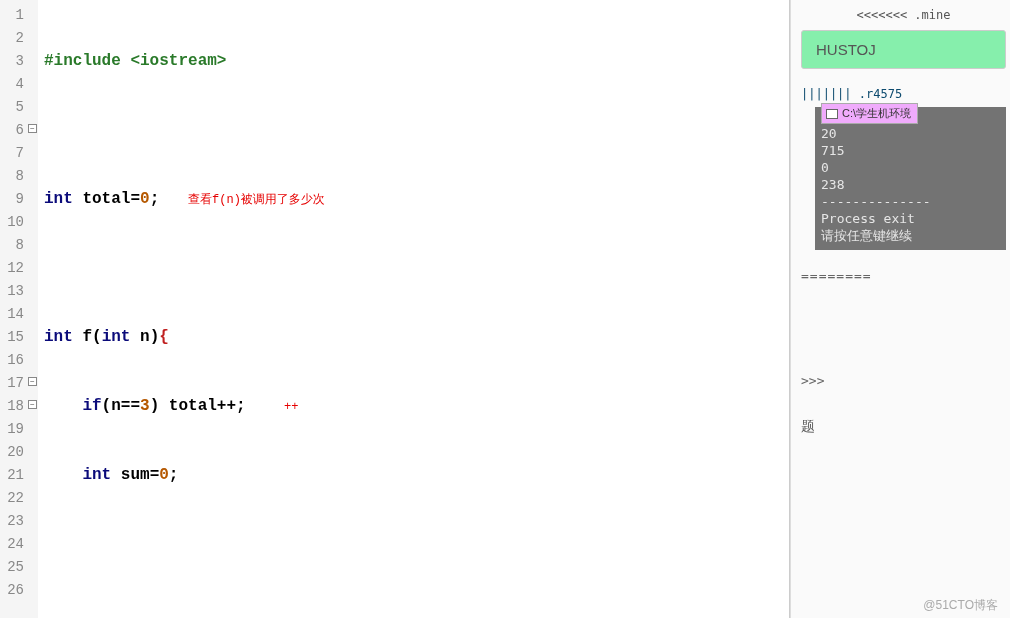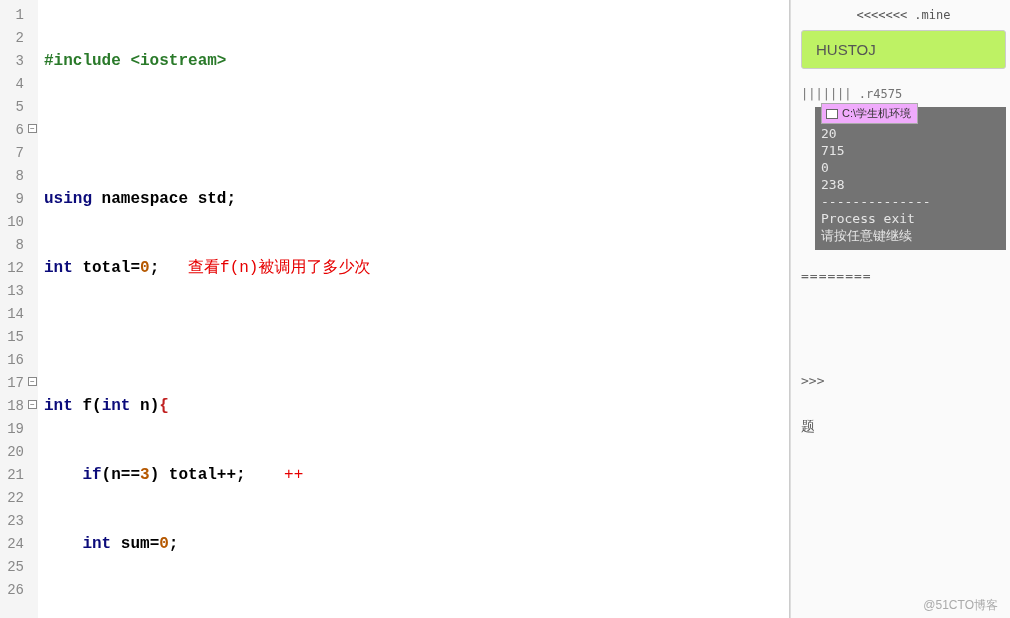--- a/index.html
+++ b/index.html
@@ -81,7 +81,7 @@
       text-align: center;
     }
     .title-card {
-      background: #bef264;
+      background: #86efac;
       border: 1px solid #ccc;
       border-radius: 3px;
       padding: 10px 14px;

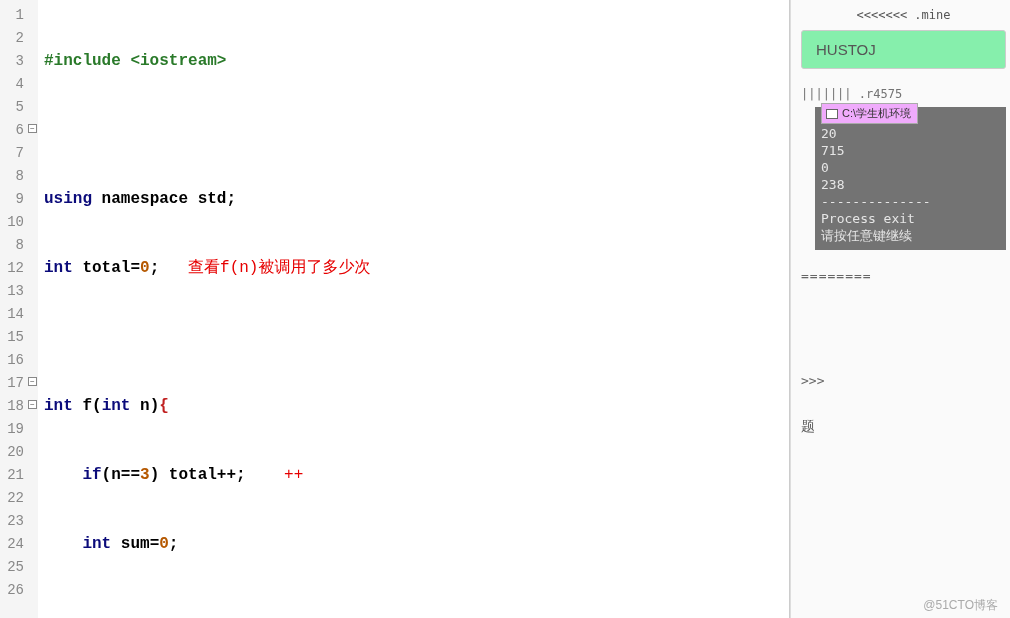--- a/index.html
+++ b/index.html
@@ -92,7 +92,7 @@
     }
     .diff-rev {
       font-size: 12px;
-      color: #737373;
+      color: #0c4a6e;
       margin-bottom: 6px;
       font-family: Consolas, monospace;
     }

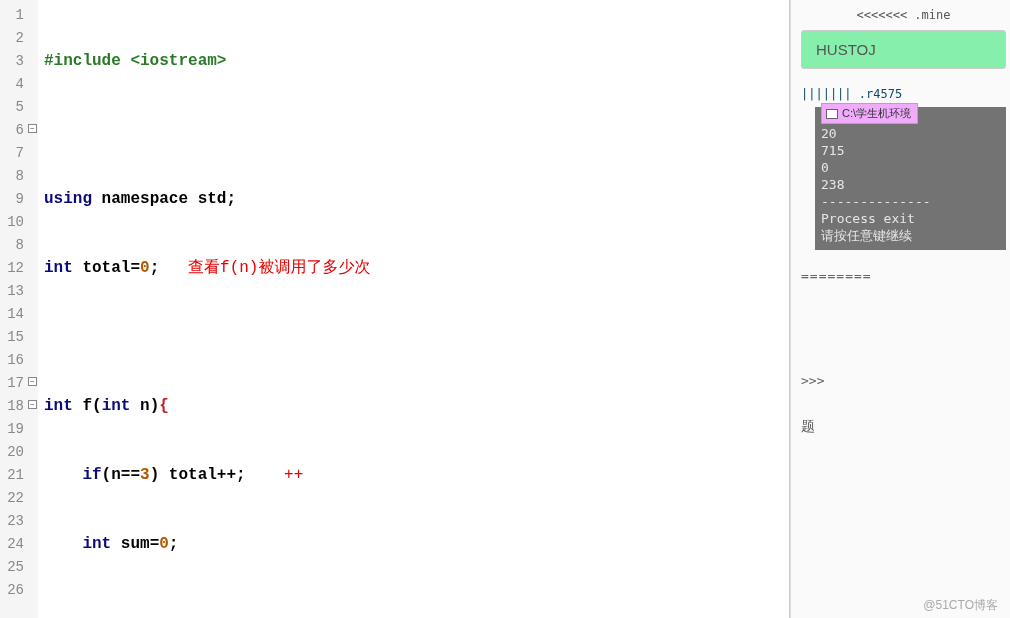--- a/index.html
+++ b/index.html
@@ -192,7 +192,6 @@
   <div class="code-area">
     <div class="code-line"><span class="pp">#include &lt;iostream&gt;</span></div>
     <div class="code-line"></div>
-    <div class="code-line"><span class="kw">using</span><span> namespace std;</span></div>
     <div class="code-line"><span class="kw">int</span><span> total</span><span class="op">=</span><span class="num">0</span><span>;</span><span>   </span><span class="ann">查看f(n)被调用了多少次</span></div>
     <div class="code-line"></div>
     <div class="code-line"><span class="kw">int</span><span> f</span><span class="op">(</span><span class="kw">int</span><span> n</span><span class="op">)</span><span class="br">{</span></div>

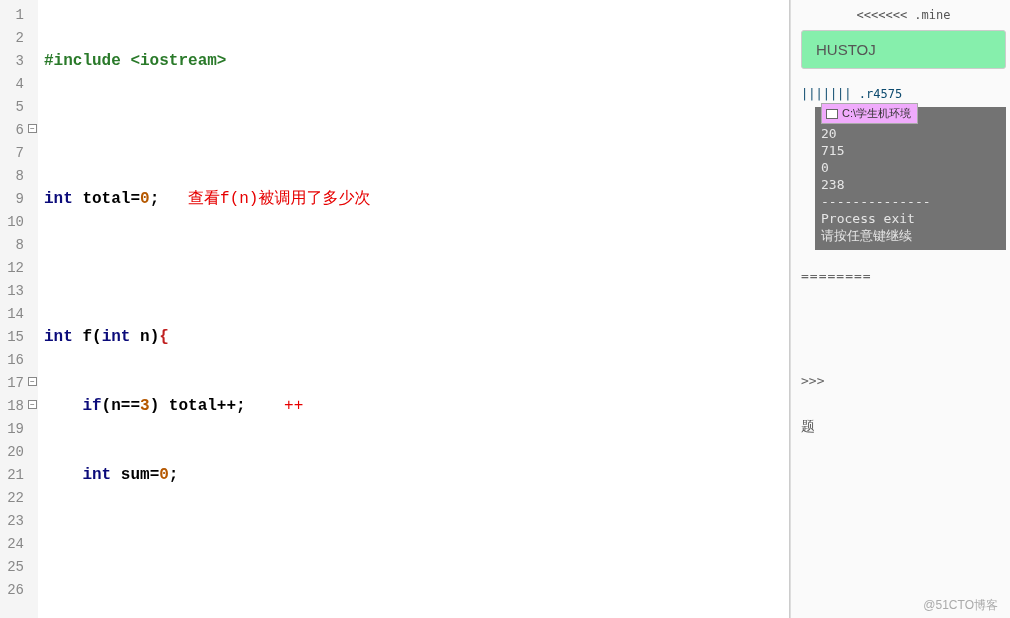--- a/index.html
+++ b/index.html
@@ -62,7 +62,7 @@
     .num { color: #b55800; }
     .op  { color: #000; }
     .br  { color: #c02020; font-weight: bold; }
-    .ann { color: #e60000; font-weight: normal; font-size: 16px; }
+    .ann { color: #e60000; font-weight: normal; font-size: 12px; }
     .right-pane {
       flex: 1;
       height: 618px;

